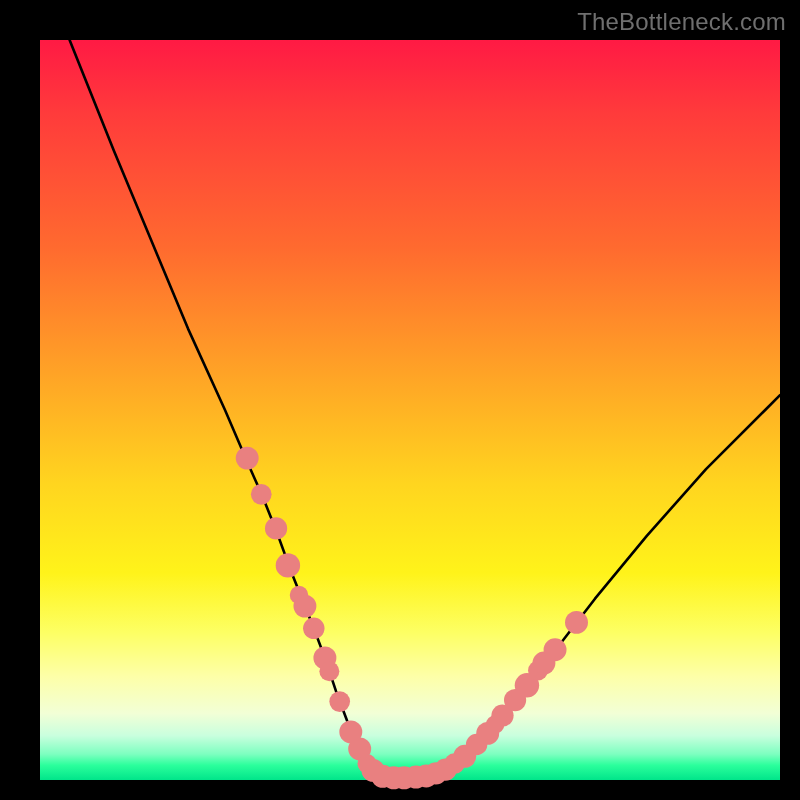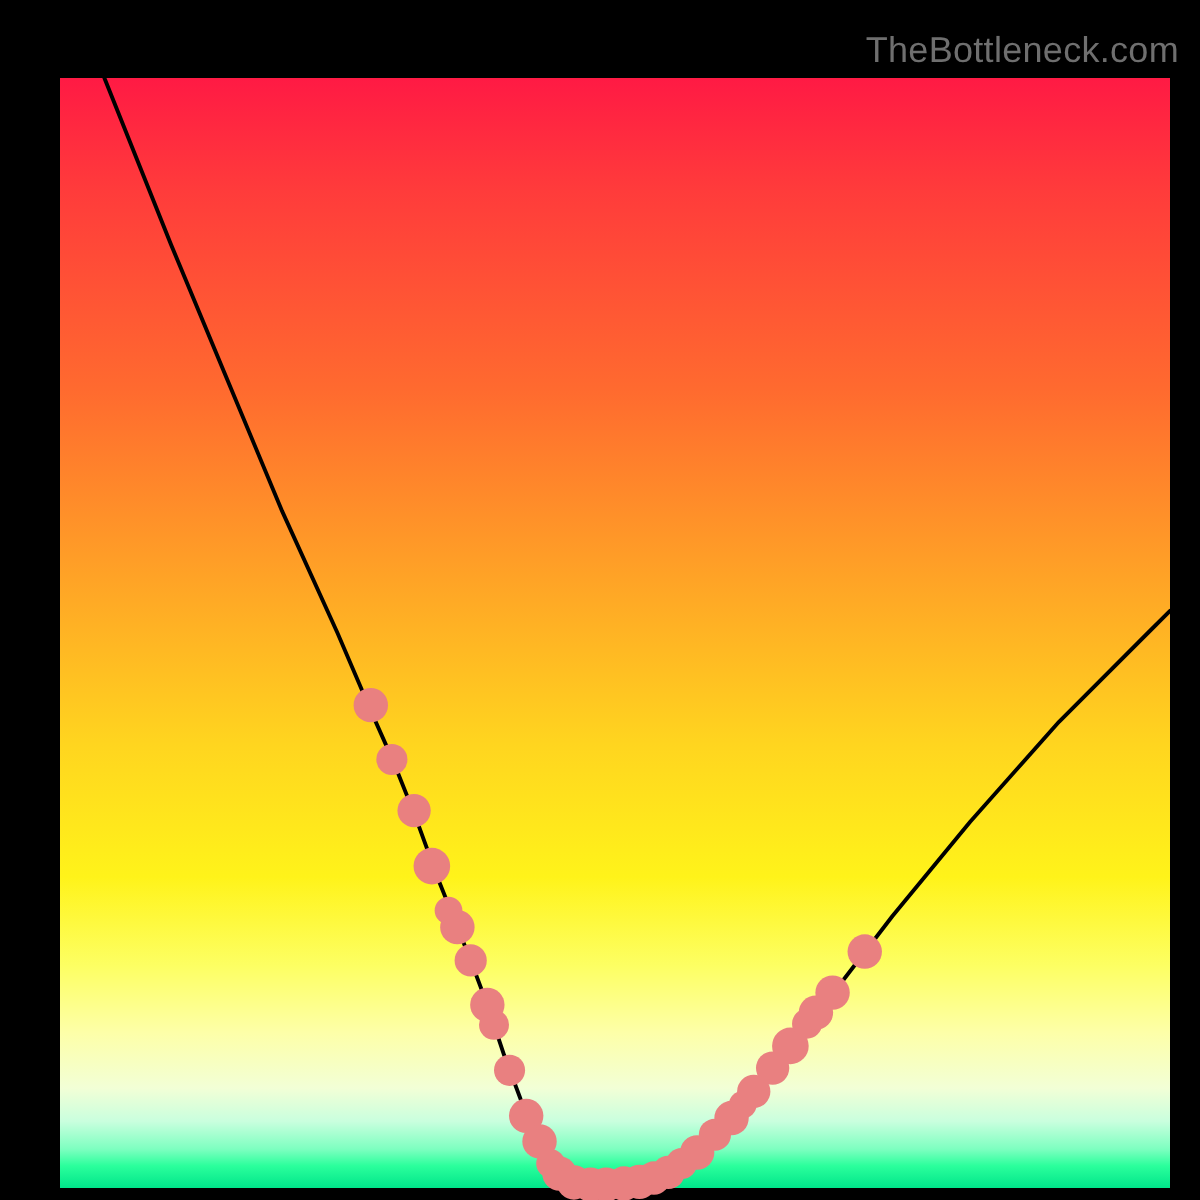--- a/index.html
+++ b/index.html
@@ -18,7 +18,6 @@
     width: 800px;
     height: 568px;
     background: #000;
-    margin-top: 12px;
   }
   .plot {
     position: absolute;

